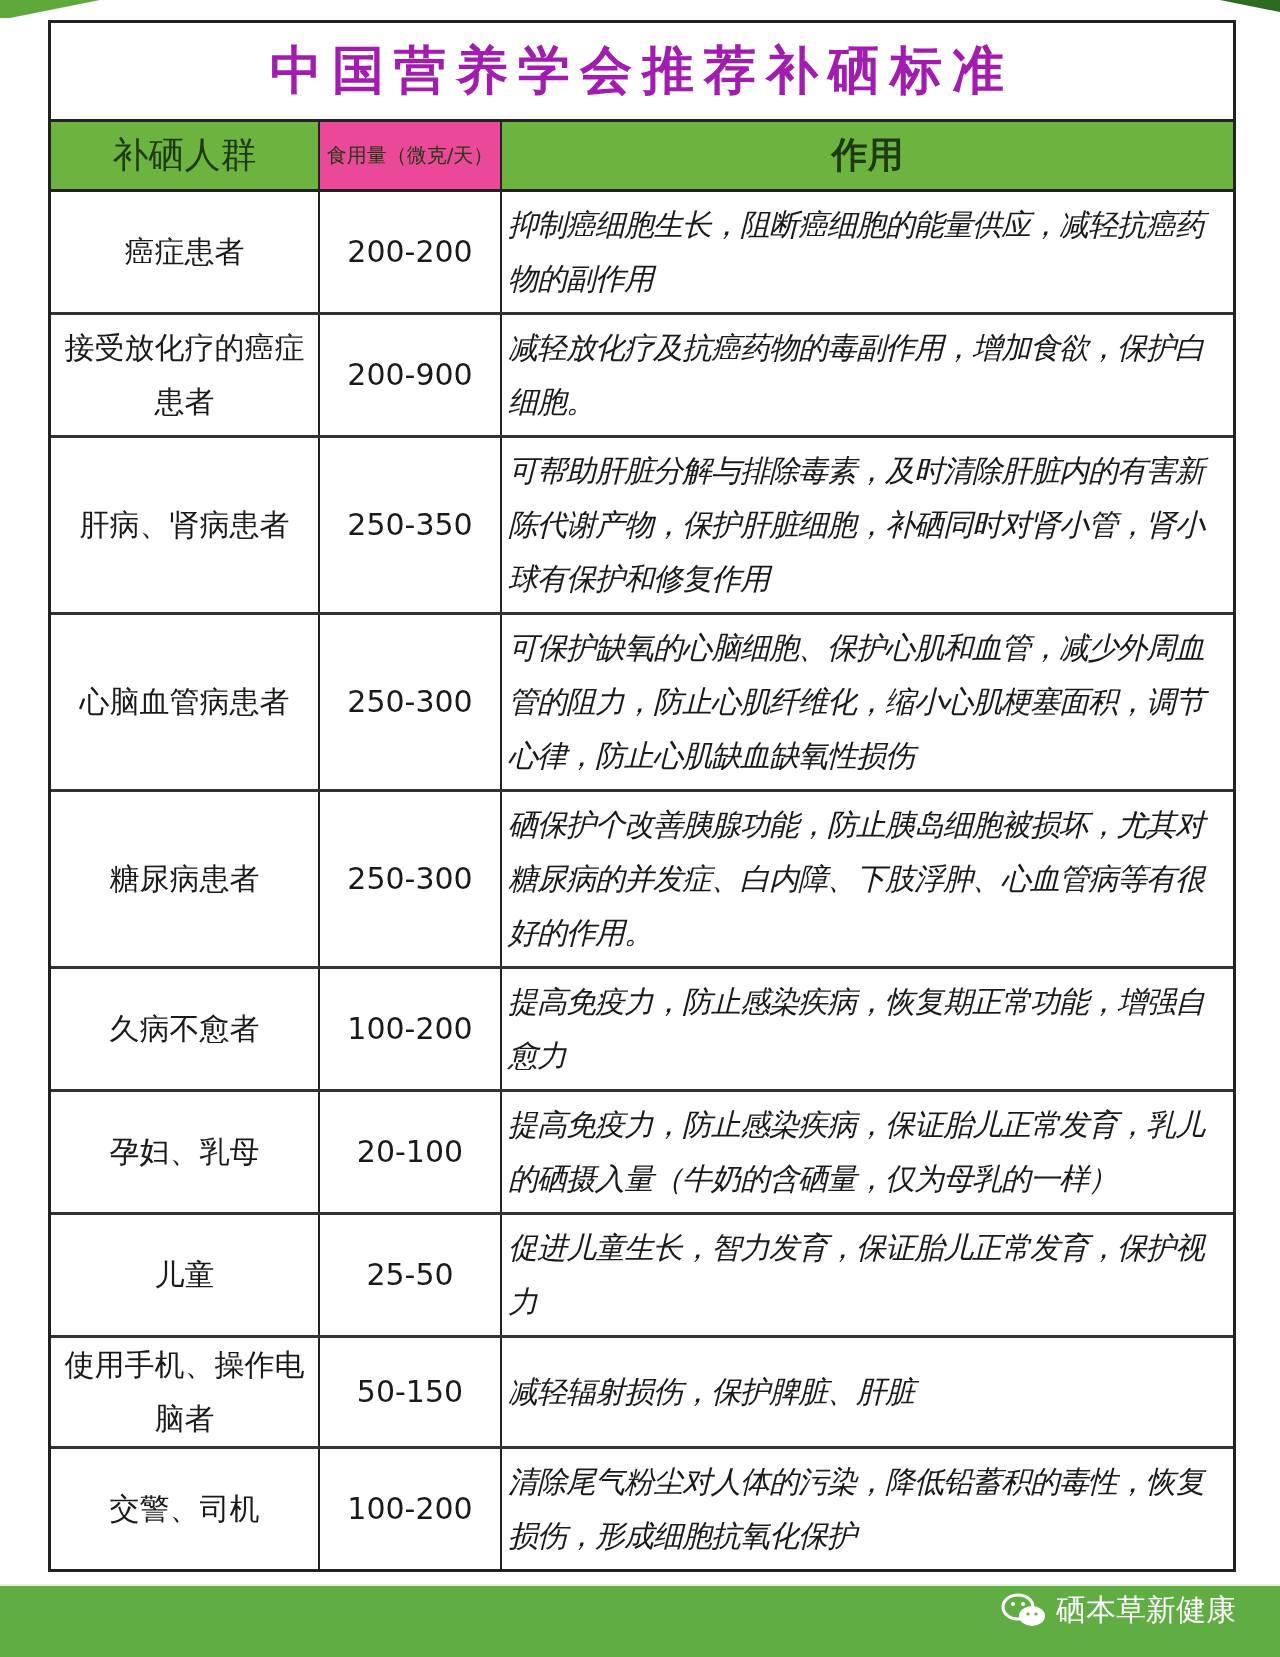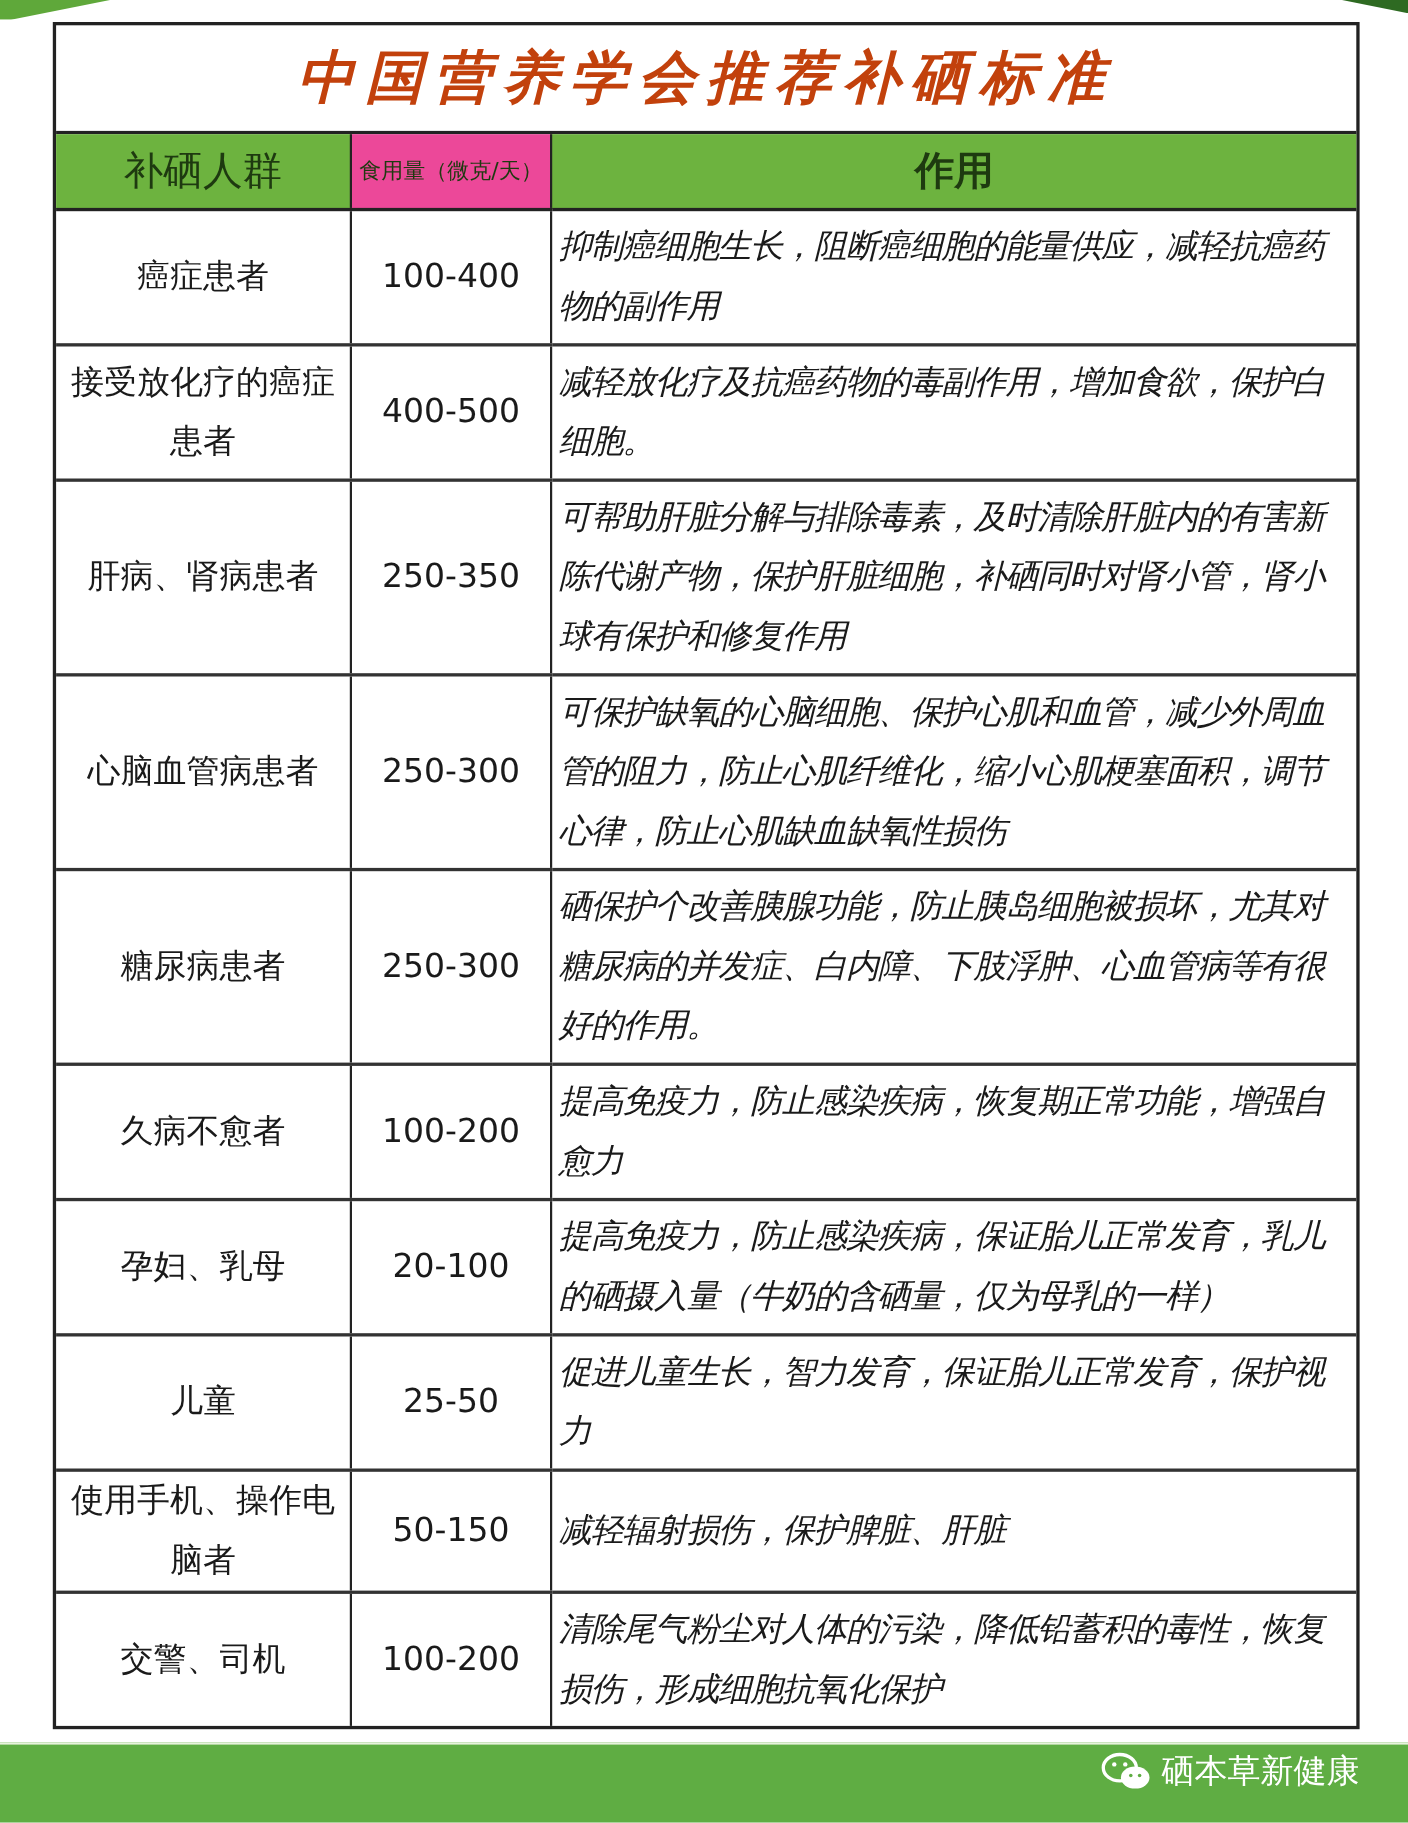--- a/index.html
+++ b/index.html
@@ -30,8 +30,7 @@
     .title {
       font-family: "DejaVu Sans", sans-serif;
       font-weight: bold; font-size: 52px; letter-spacing: 10px;
-      color: #c2410c;
-      font-style: italic;
+      color: #a21caf;
     }
 
     table { width: 100%; border-collapse: collapse; table-layout: fixed; }

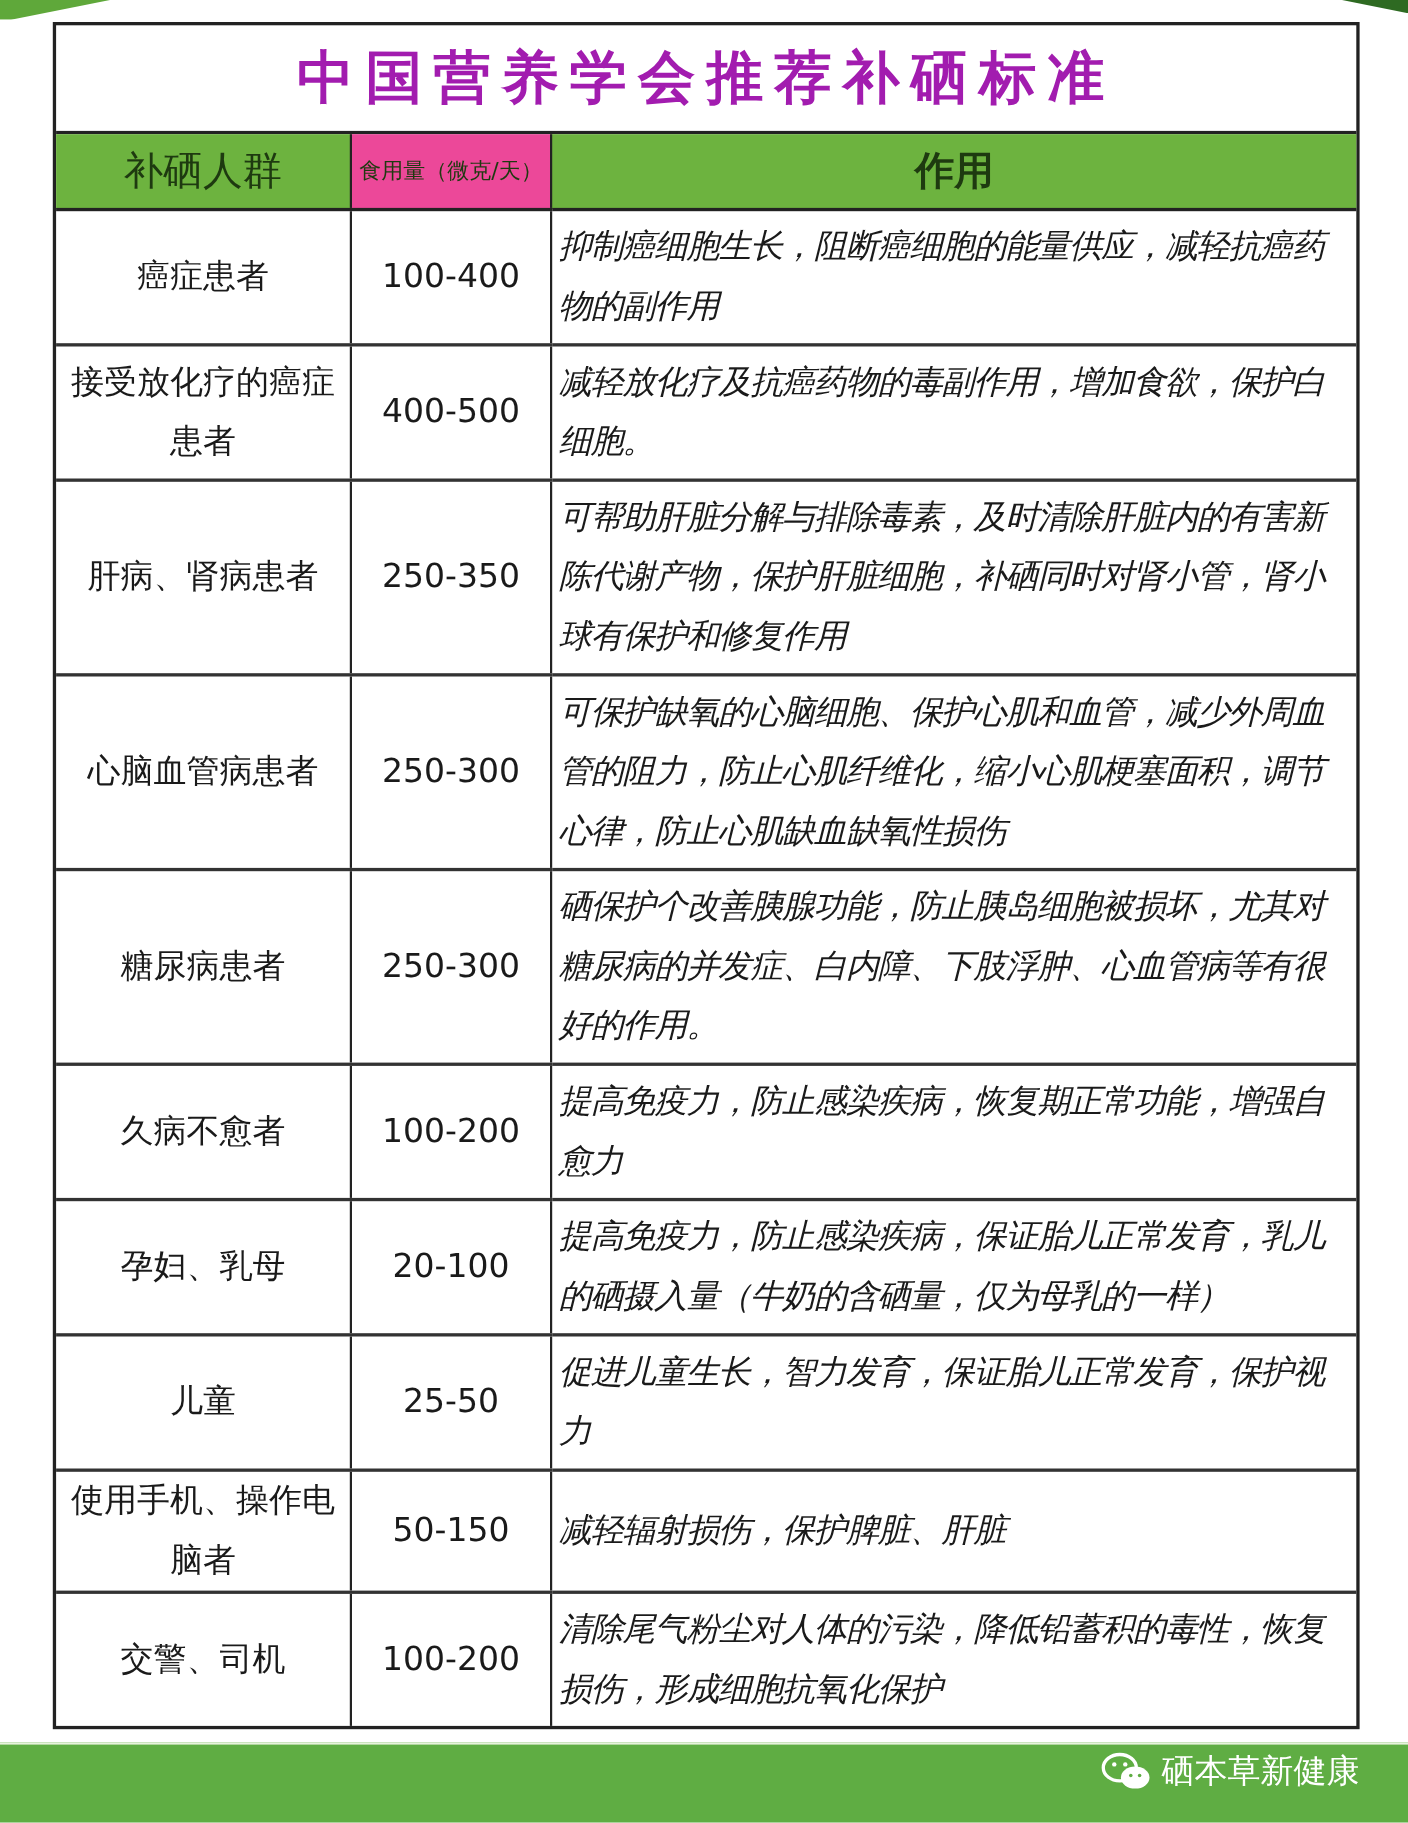--- a/index.html
+++ b/index.html
@@ -97,7 +97,7 @@
     <tbody id="tbody">
         <tr style="height: 70px;">
           <td class="c-pop">癌症患者</td>
-          <td class="c-dose">100-400</td>
+          <td class="c-dose">200-200</td>
           <td class="c-eff">抑制癌细胞生长，阻断癌细胞的能量供应，减轻抗癌药物的副作用</td>
         </tr>
         <tr style="height: 72px;">

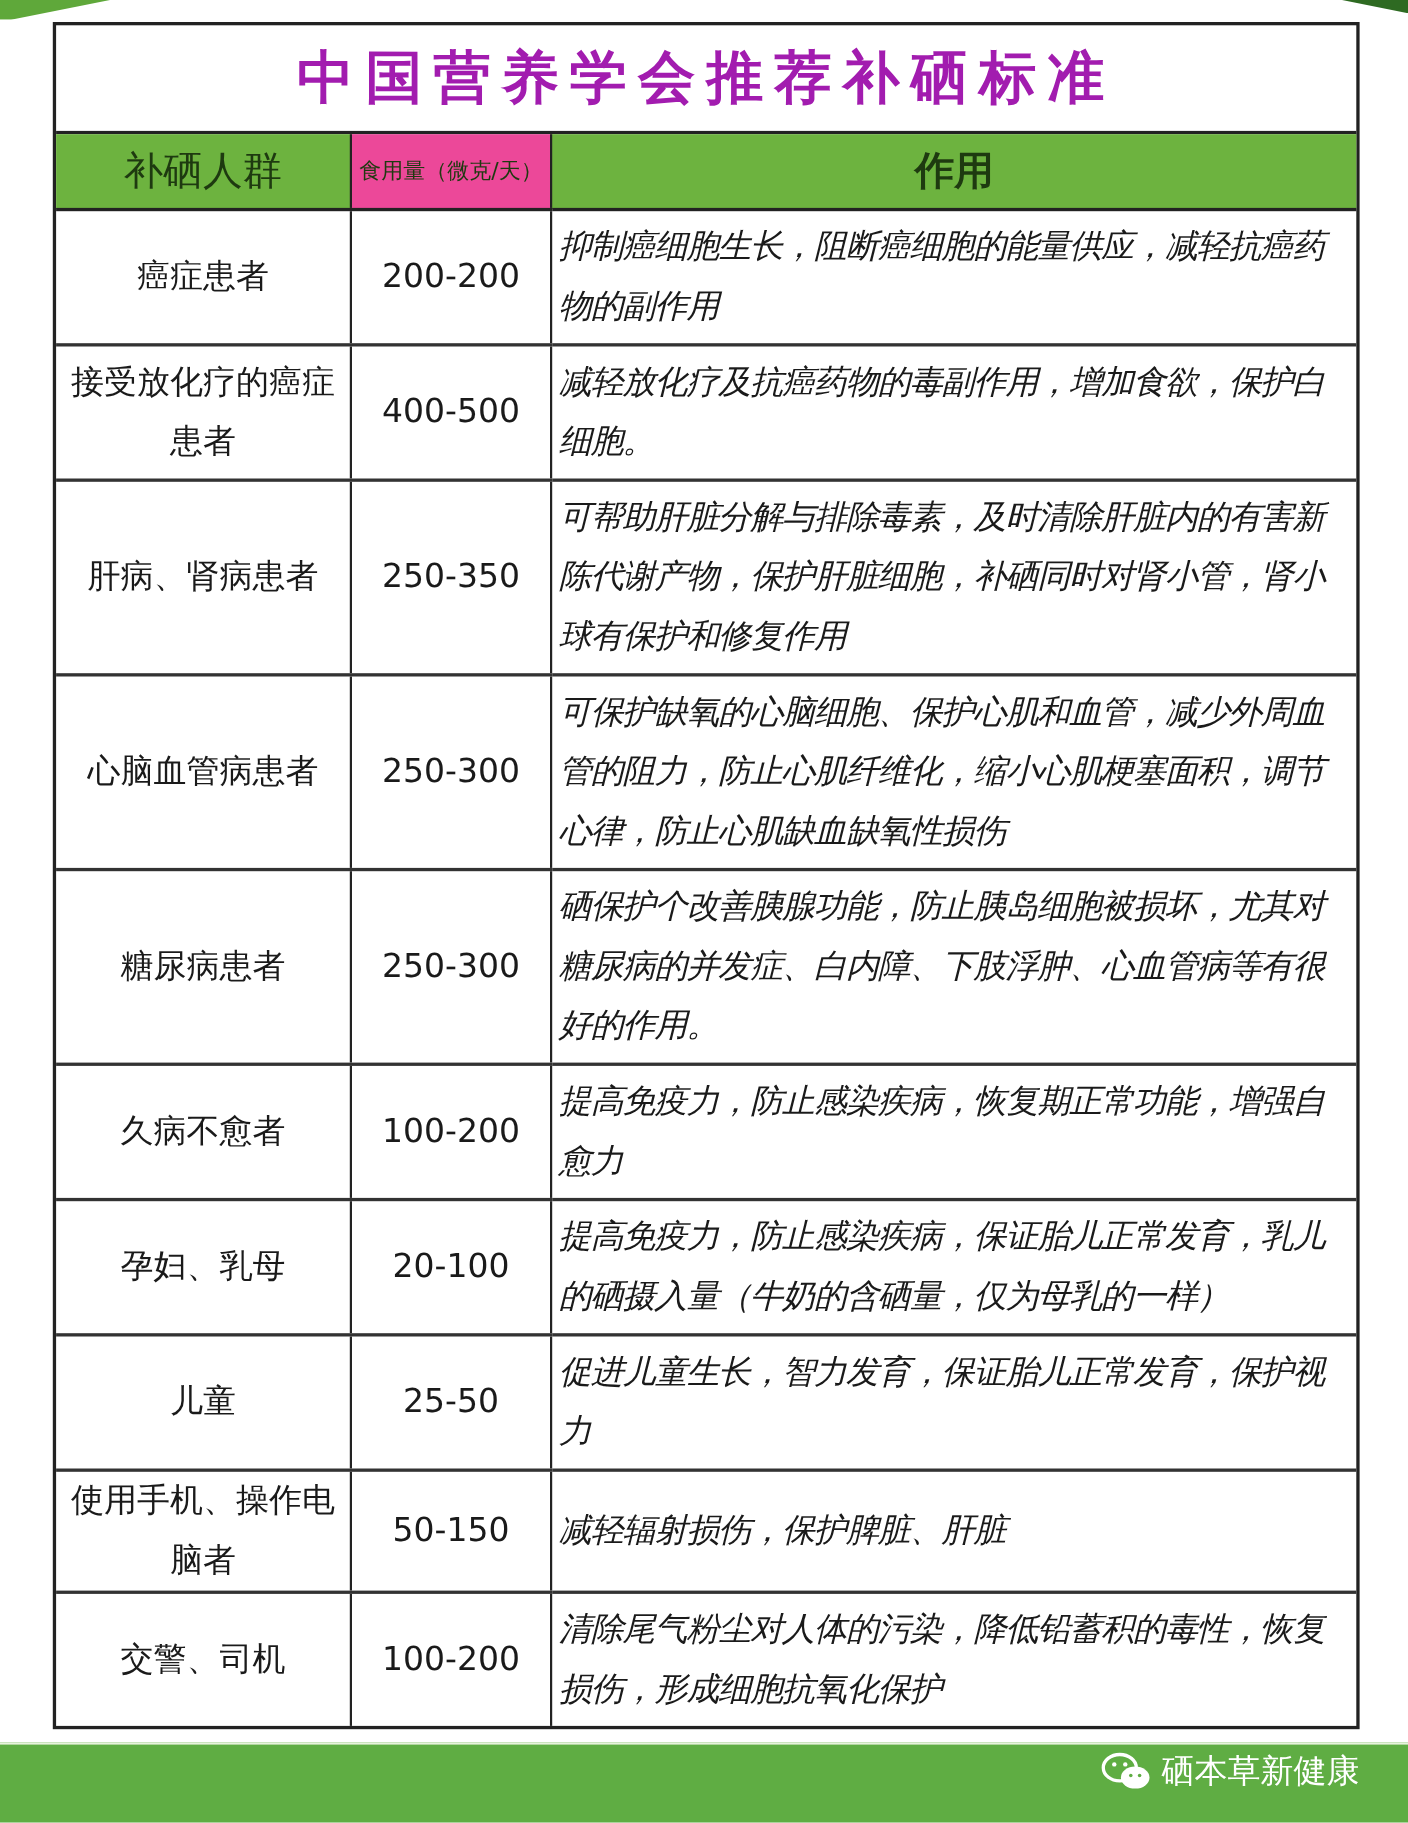--- a/index.html
+++ b/index.html
@@ -102,7 +102,7 @@
         </tr>
         <tr style="height: 72px;">
           <td class="c-pop">接受放化疗的癌症患者</td>
-          <td class="c-dose">400-500</td>
+          <td class="c-dose">200-900</td>
           <td class="c-eff">减轻放化疗及抗癌药物的毒副作用，增加食欲，保护白细胞。</td>
         </tr>
         <tr style="height: 127px;">

